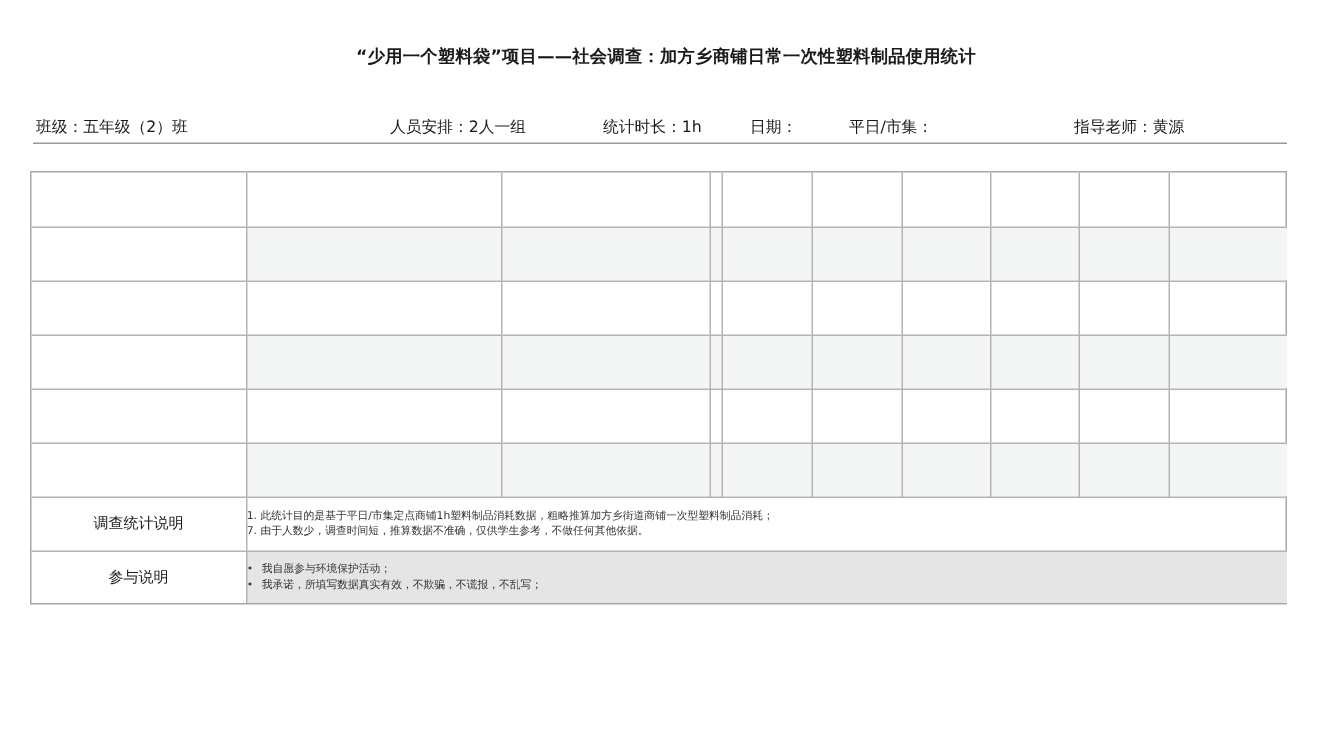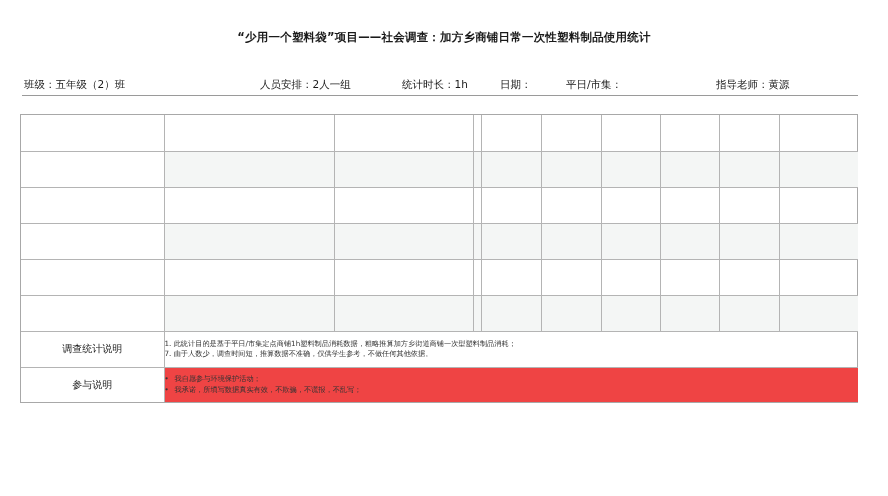--- a/index.html
+++ b/index.html
@@ -51,7 +51,7 @@
     td.sum-text {
       font-size: 7.2px; color: #333; line-height: 10.5px; padding-left: 5px; vertical-align: middle;
     }
-    tr.sum-alt td.sum-text { background: #ef4444; }
+    tr.sum-alt td.sum-text { background: #e5e5e5; }
     .bullet { display: inline-block; width: 10px; }
   </style>
 </head>

